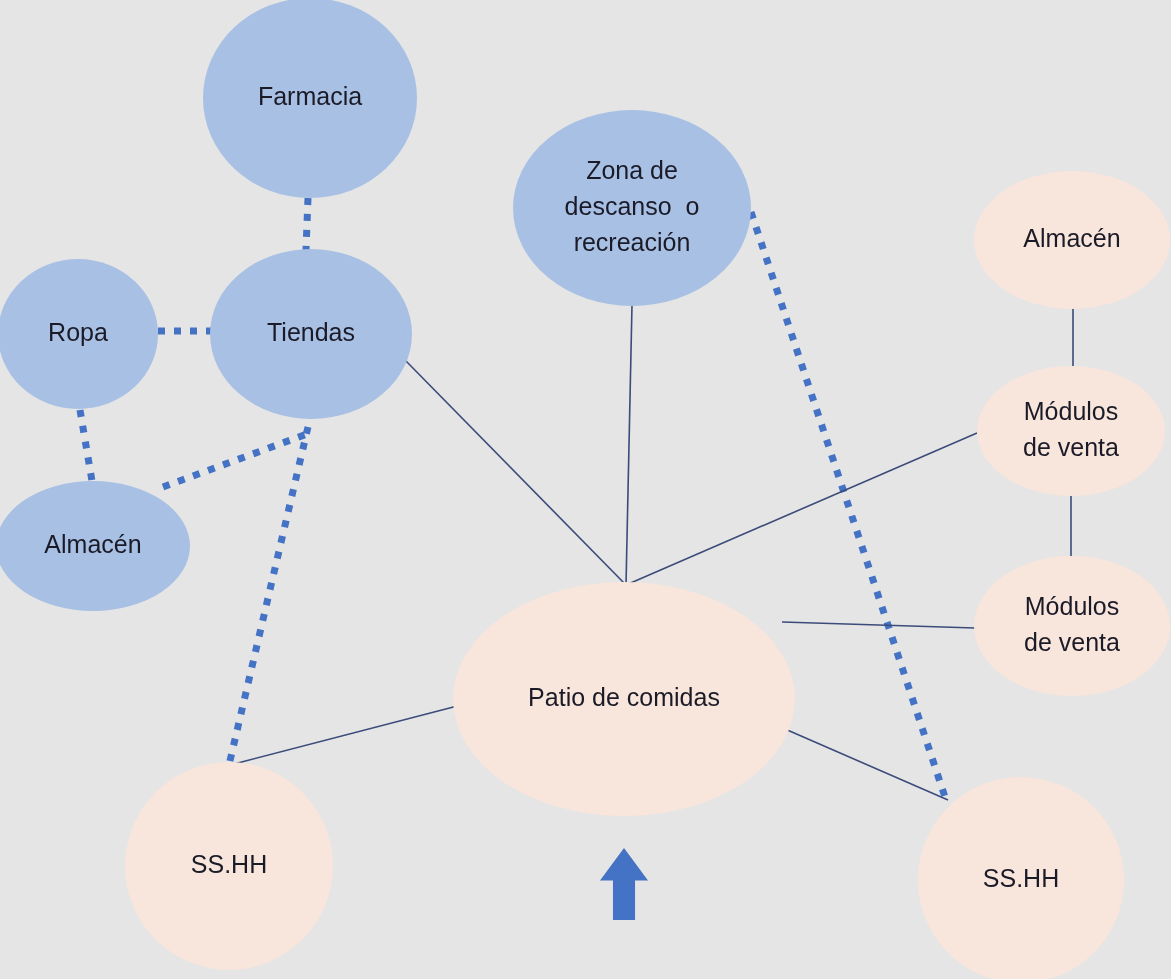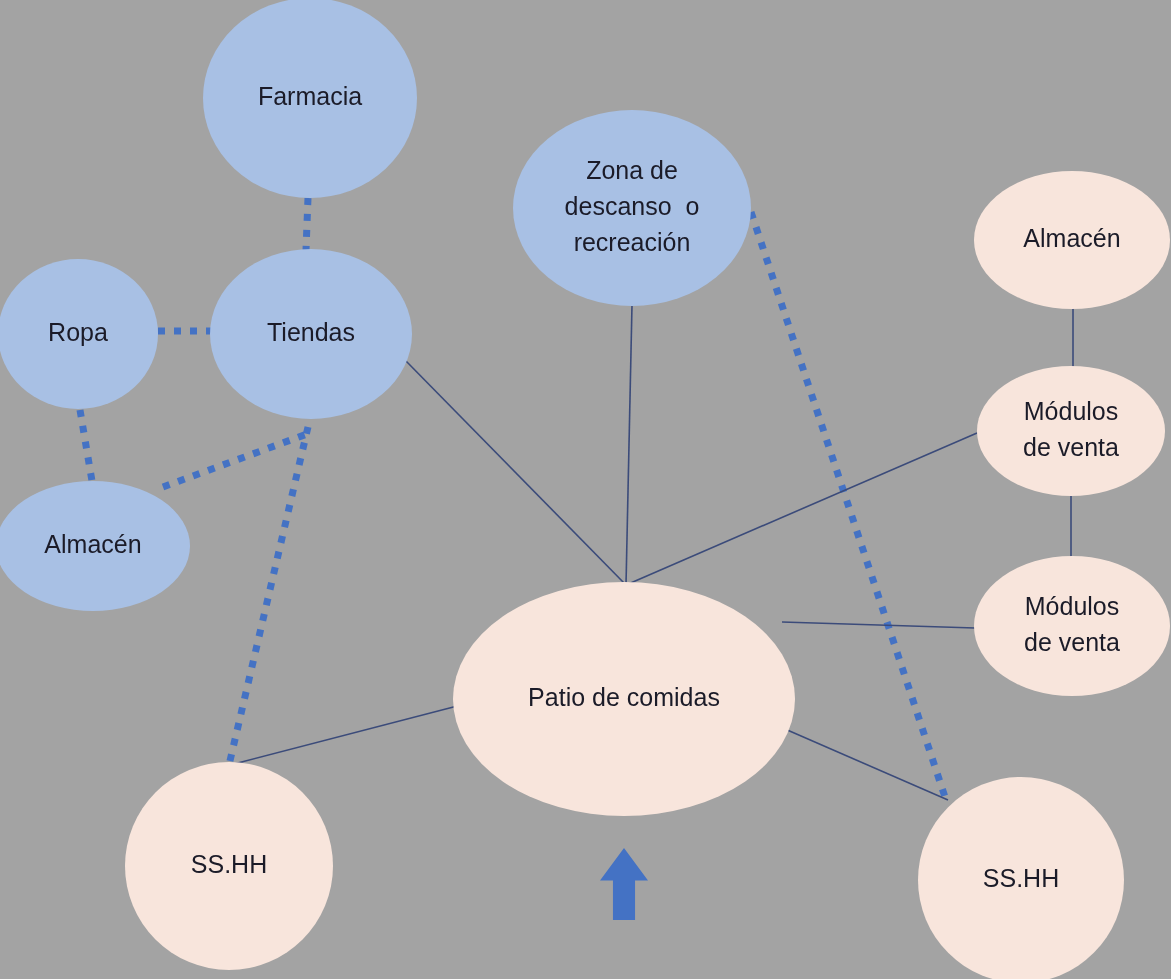--- a/index.html
+++ b/index.html
@@ -14,7 +14,7 @@
     position: relative;
     width: 1171px;
     height: 979px;
-    background: #a3a3a3;
+    background: #e5e5e5;
     overflow: hidden;
   }
   #diagram-svg {

